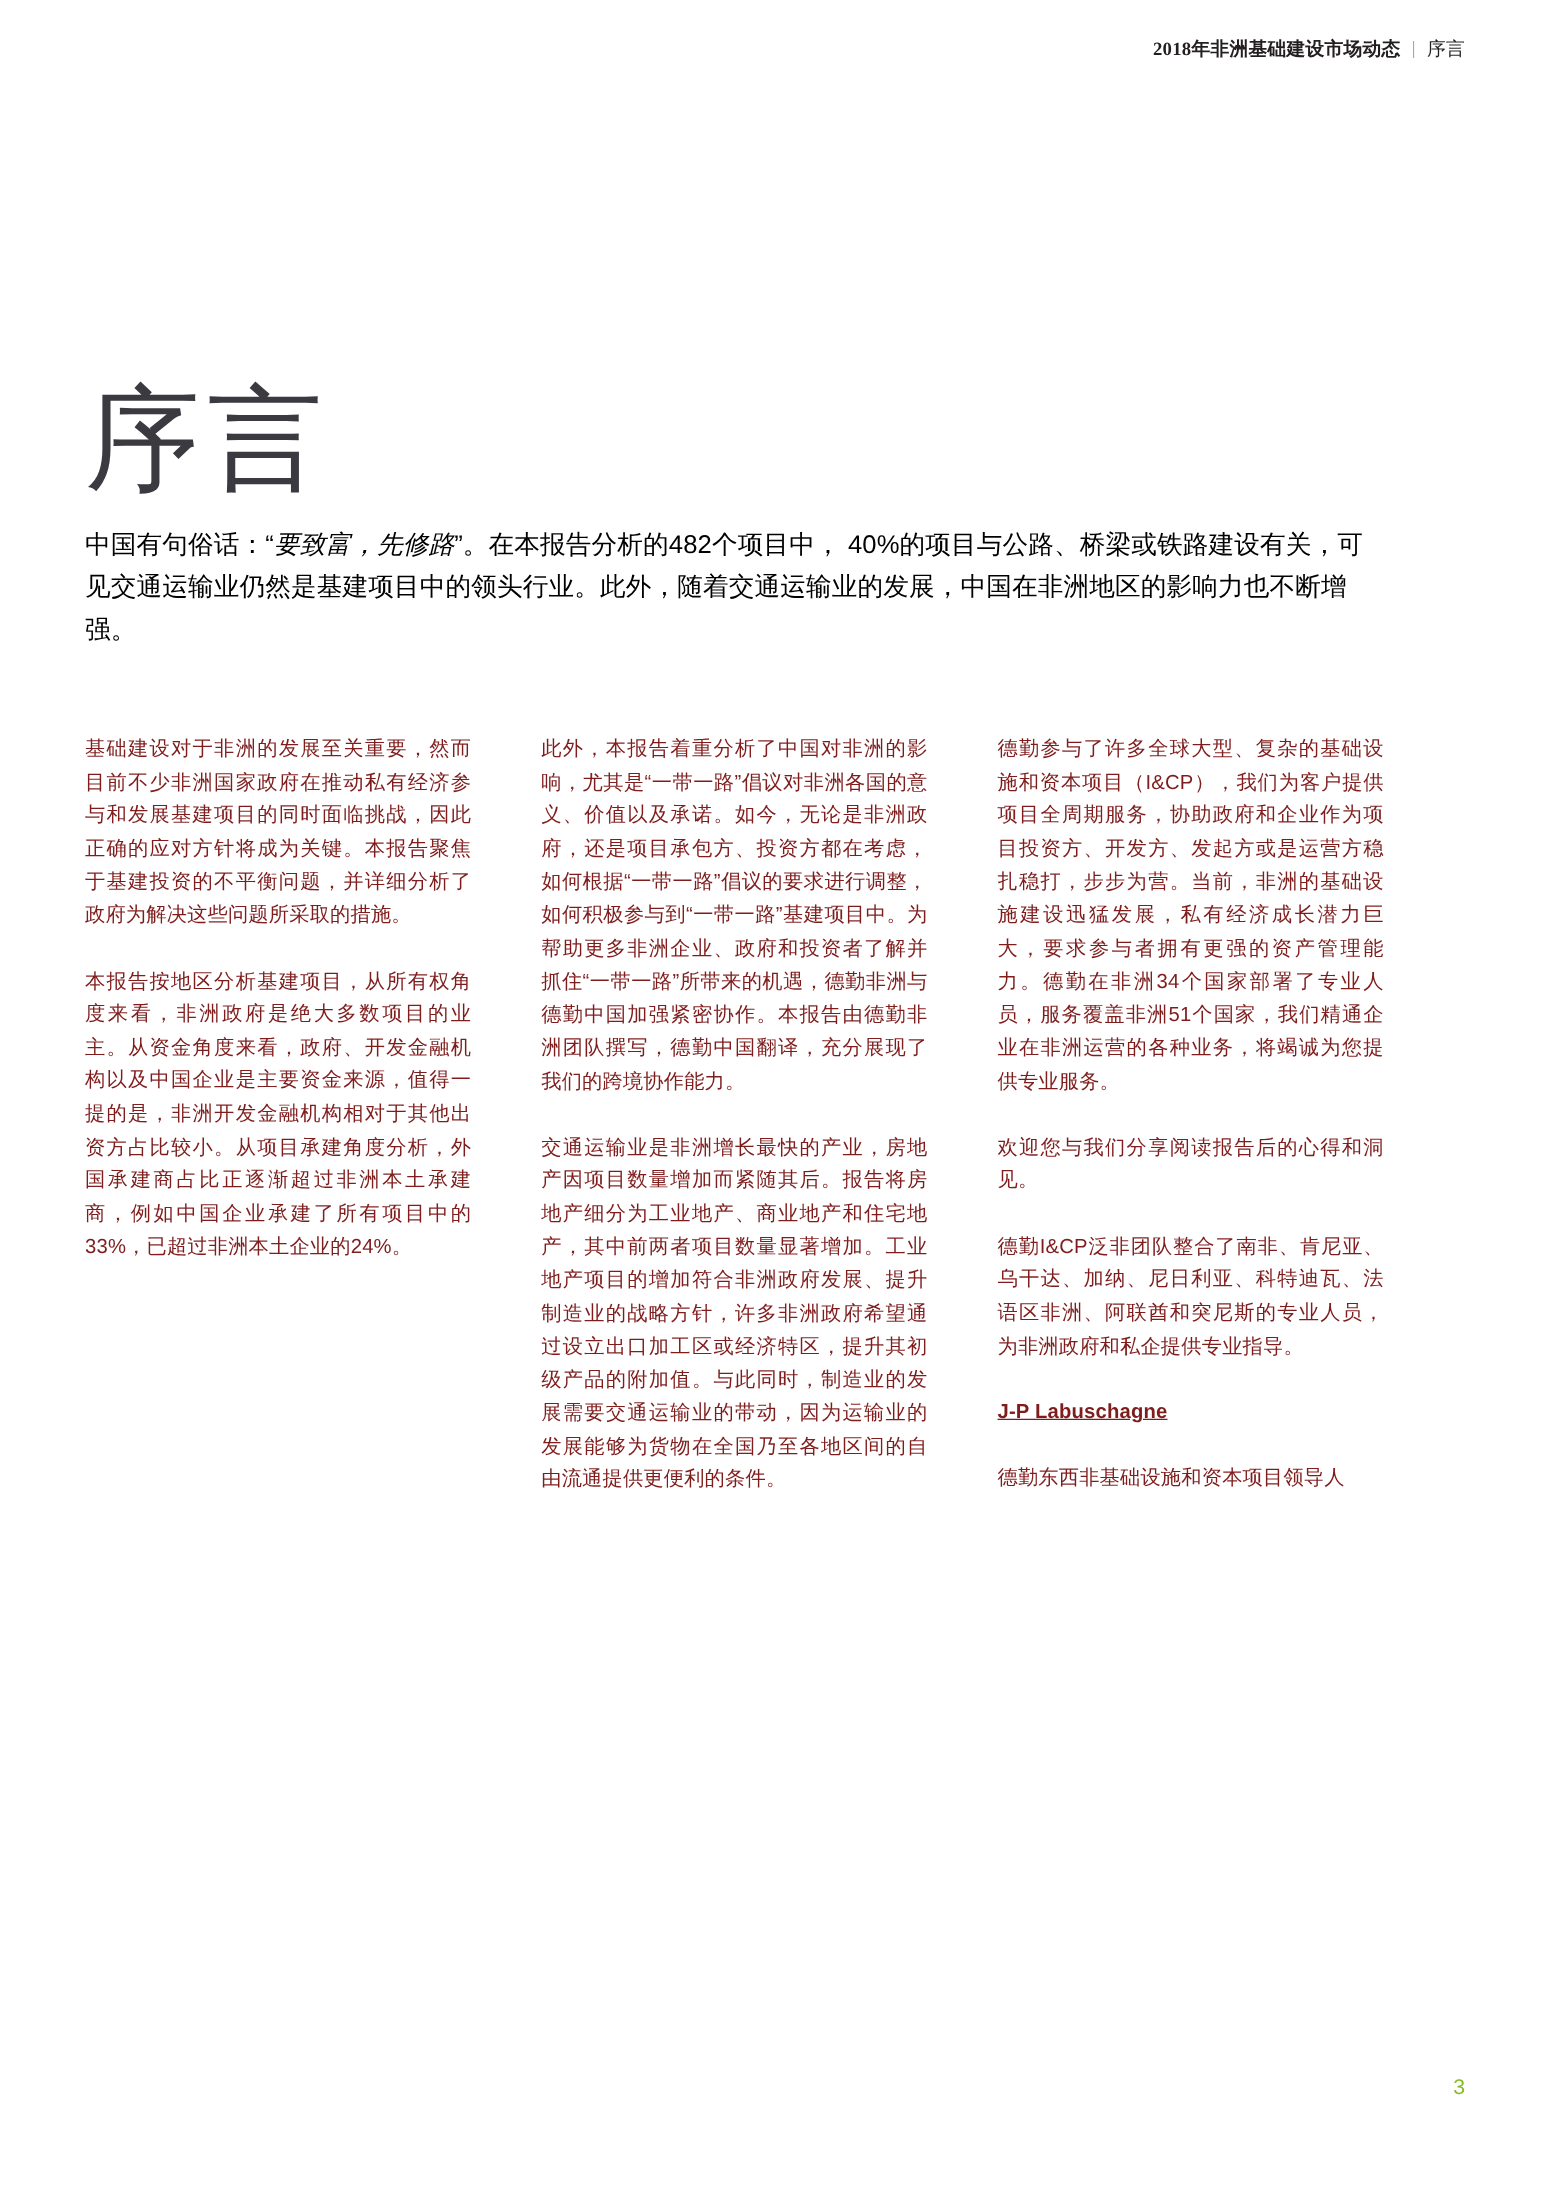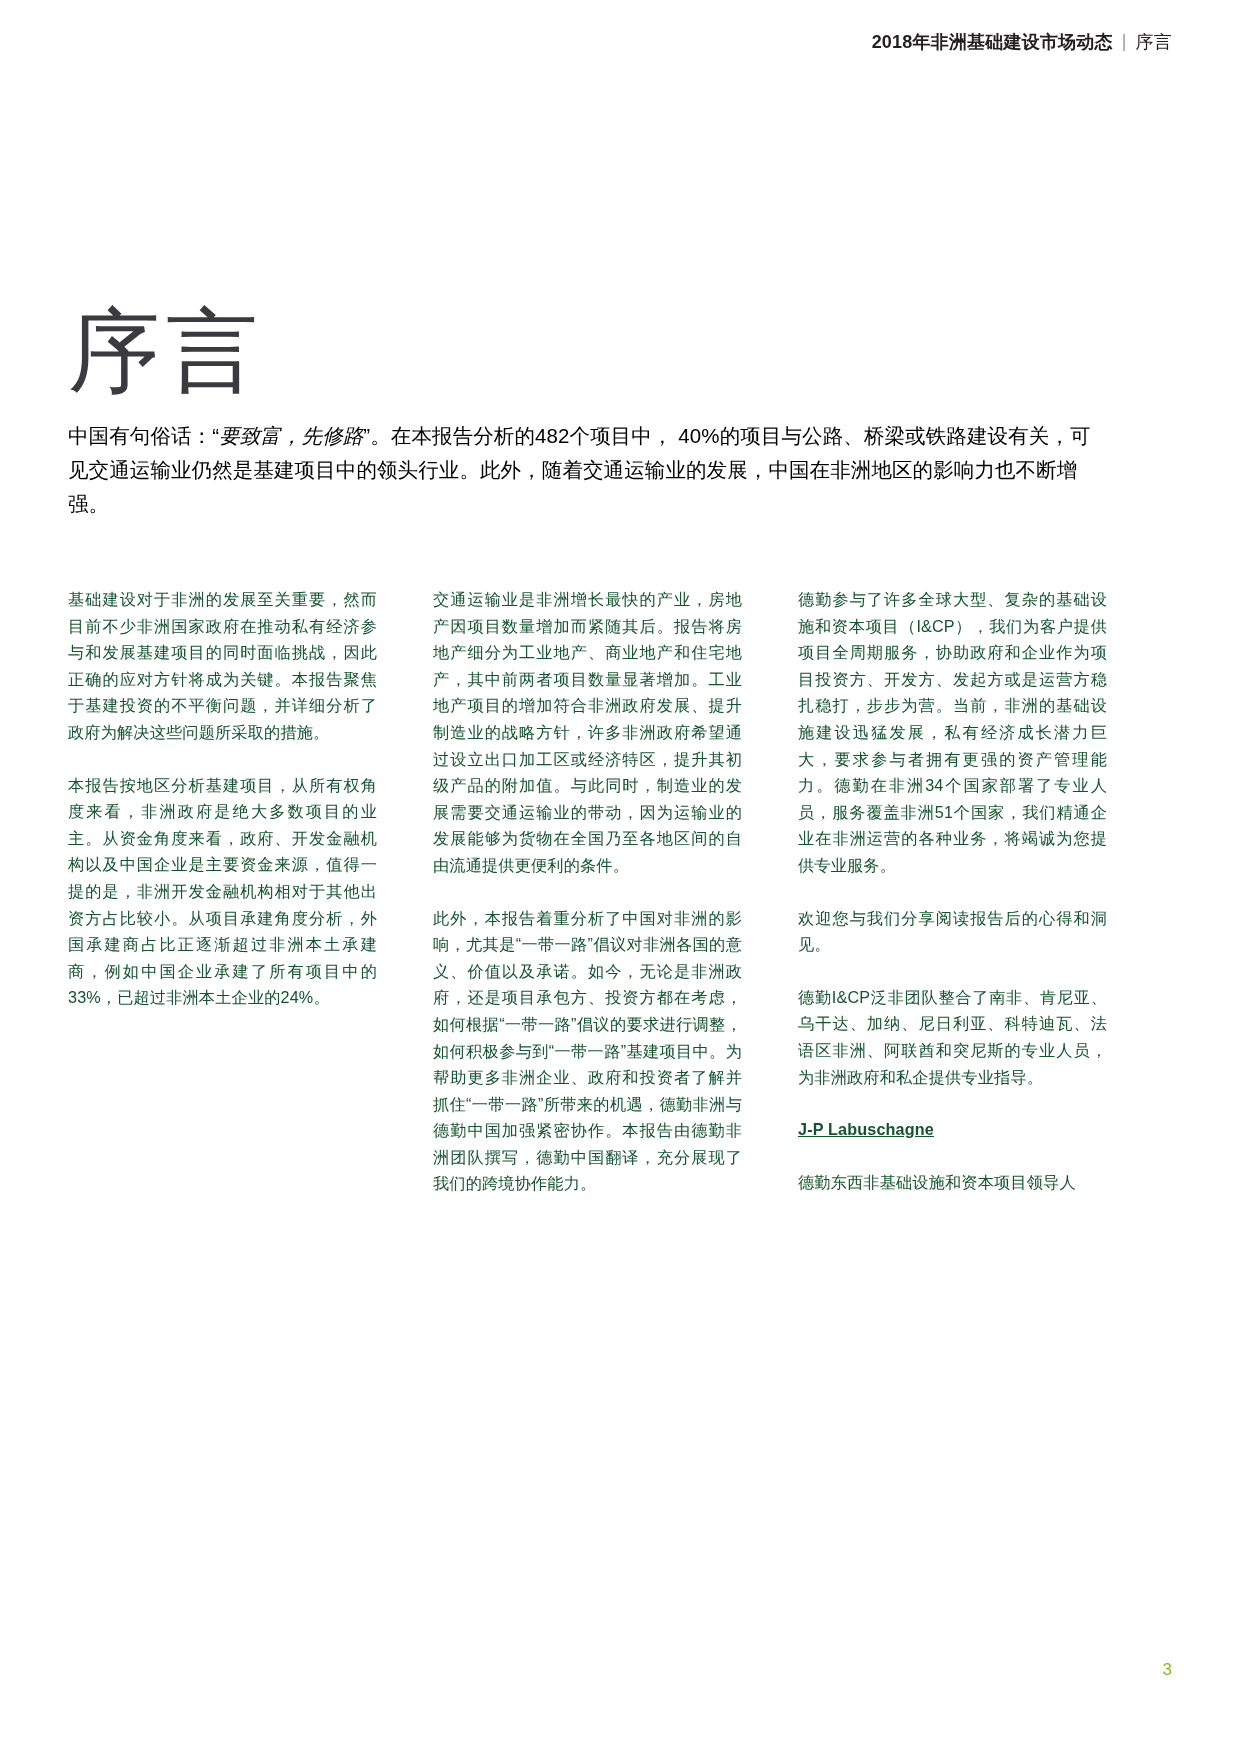--- a/index.html
+++ b/index.html
@@ -21,13 +21,14 @@
     position: absolute;
     top: 30px;
     right: 68px;
-    font-size: 18px;
+    font-size: 15px;
     letter-spacing: 0.2px;
     color: #231f20;
     white-space: nowrap;
     display: flex;
     align-items: flex-start;
     gap: 9px;
+    font-family: Liberation Serif, serif;
   }
   .page-header .hdr-title { font-weight: 700; }
   .page-header .hdr-sep {

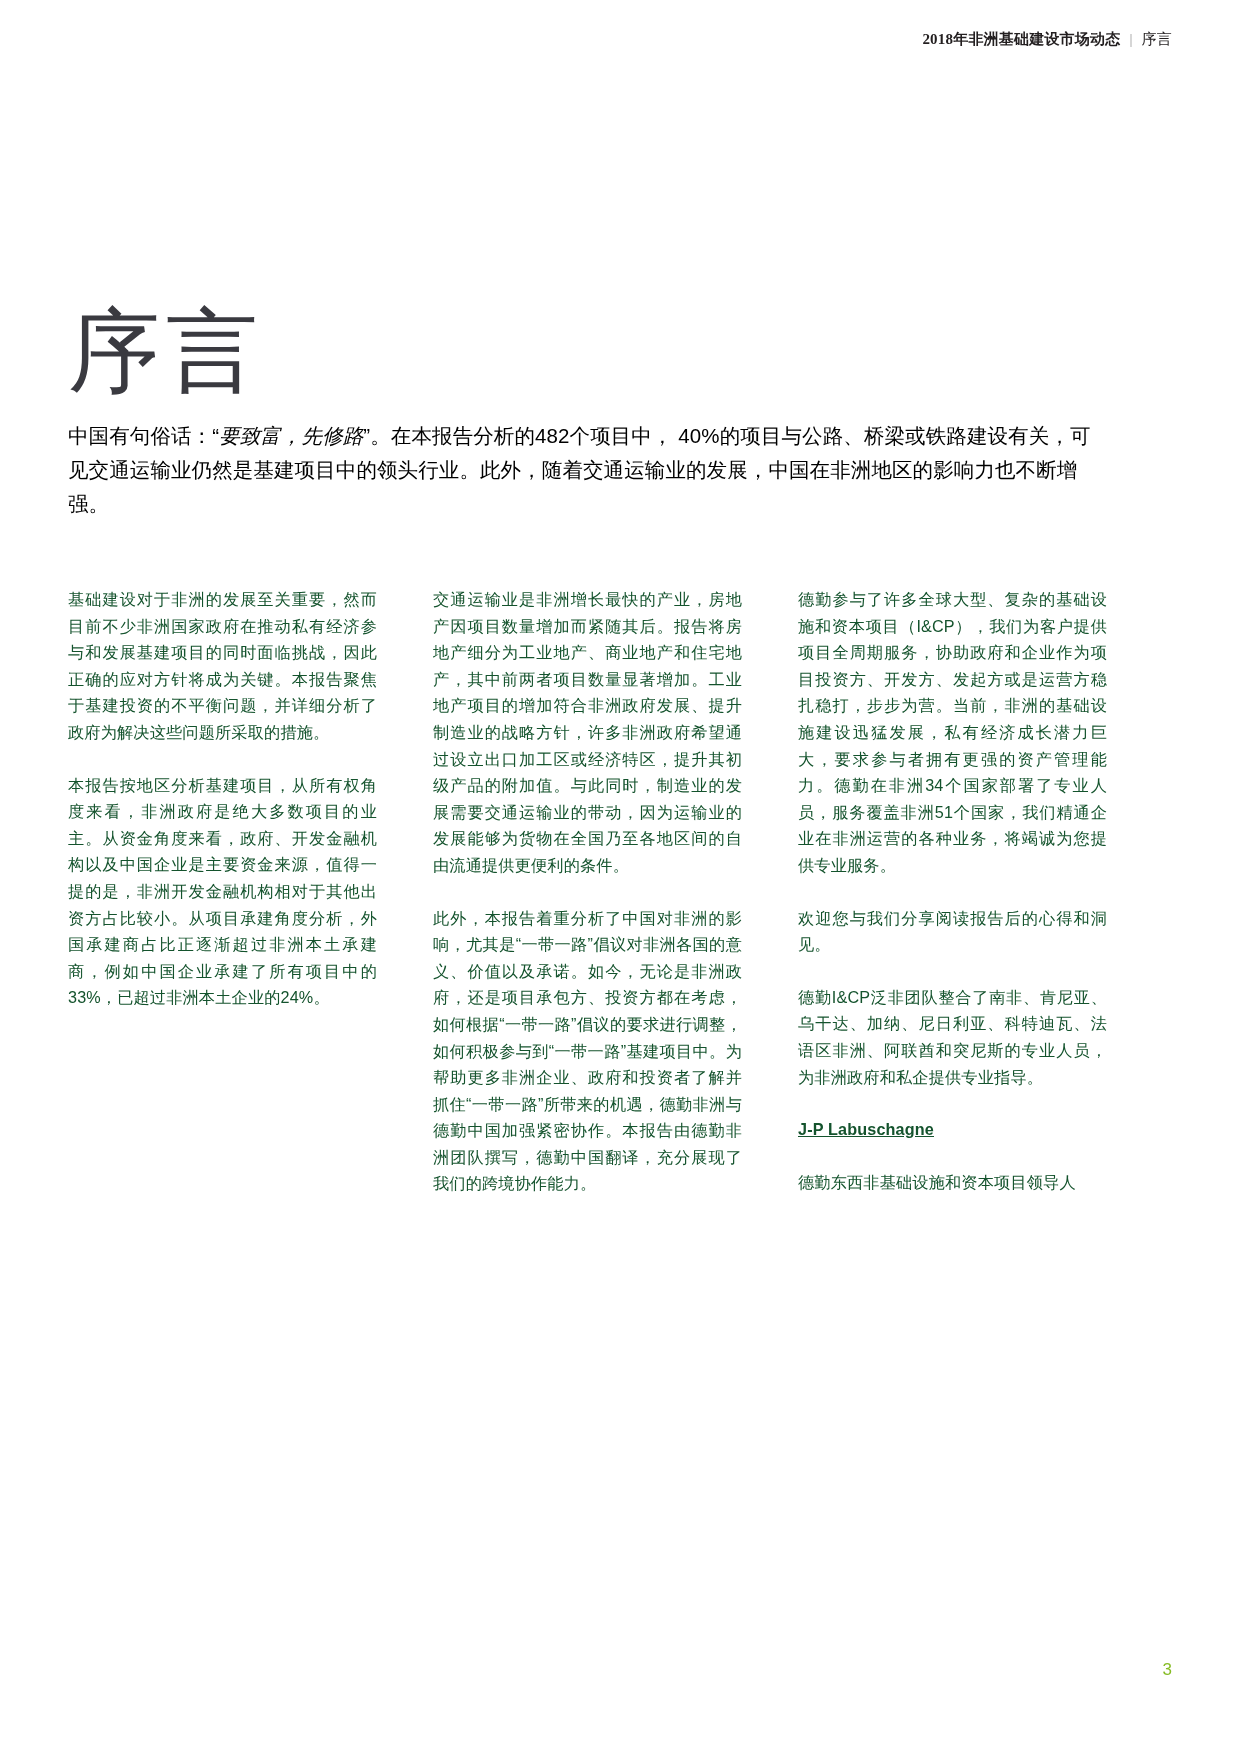--- a/index.html
+++ b/index.html
@@ -86,7 +86,7 @@
     line-height: 26.6px;
     text-align: justify;
     text-justify: inter-ideograph;
-    color: #14532d;
+    color: #7f1d1d;
     letter-spacing: 0.15px;
   }
   .col p:last-child { margin-bottom: 0; }

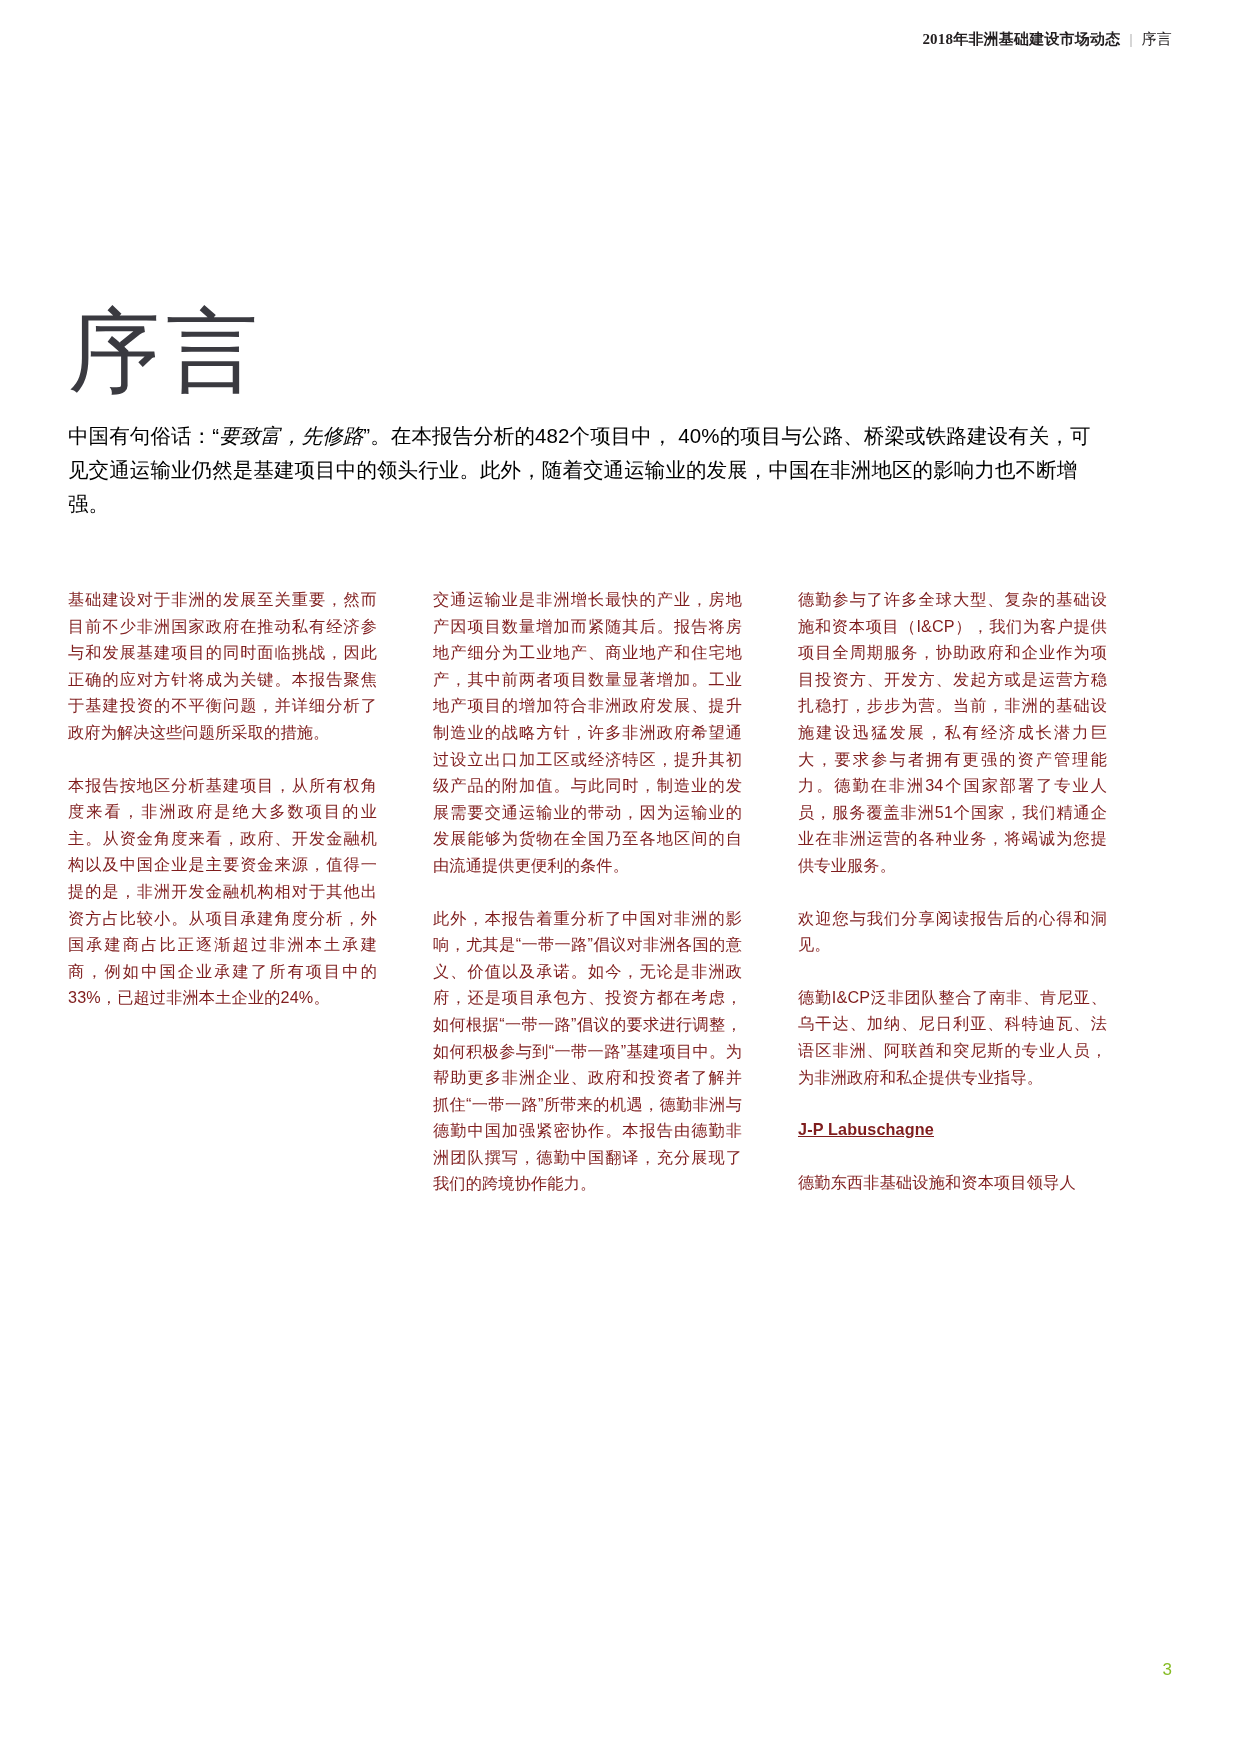--- a/index.html
+++ b/index.html
@@ -141,8 +141,8 @@
   </div>
 
   <div class="col">
+    <p>此外，本报告着重分析了中国对非洲的影响，尤其是“一带一路”倡议对非洲各国的意义、价值以及承诺。如今，无论是非洲政府，还是项目承包方、投资方都在考虑，如何根据“一带一路”倡议的要求进行调整，如何积极参与到“一带一路”基建项目中。为帮助更多非洲企业、政府和投资者了解并抓住“一带一路”所带来的机遇，德勤非洲与德勤中国加强紧密协作。本报告由德勤非洲团队撰写，德勤中国翻译，充分展现了我们的跨境协作能力。</p>
     <p>交通运输业是非洲增长最快的产业，房地产因项目数量增加而紧随其后。报告将房地产细分为工业地产、商业地产和住宅地产，其中前两者项目数量显著增加。工业地产项目的增加符合非洲政府发展、提升制造业的战略方针，许多非洲政府希望通过设立出口加工区或经济特区，提升其初级产品的附加值。与此同时，制造业的发展需要交通运输业的带动，因为运输业的发展能够为货物在全国乃至各地区间的自由流通提供更便利的条件。</p>
-    <p>此外，本报告着重分析了中国对非洲的影响，尤其是“一带一路”倡议对非洲各国的意义、价值以及承诺。如今，无论是非洲政府，还是项目承包方、投资方都在考虑，如何根据“一带一路”倡议的要求进行调整，如何积极参与到“一带一路”基建项目中。为帮助更多非洲企业、政府和投资者了解并抓住“一带一路”所带来的机遇，德勤非洲与德勤中国加强紧密协作。本报告由德勤非洲团队撰写，德勤中国翻译，充分展现了我们的跨境协作能力。</p>
   </div>
 
   <div class="col">

